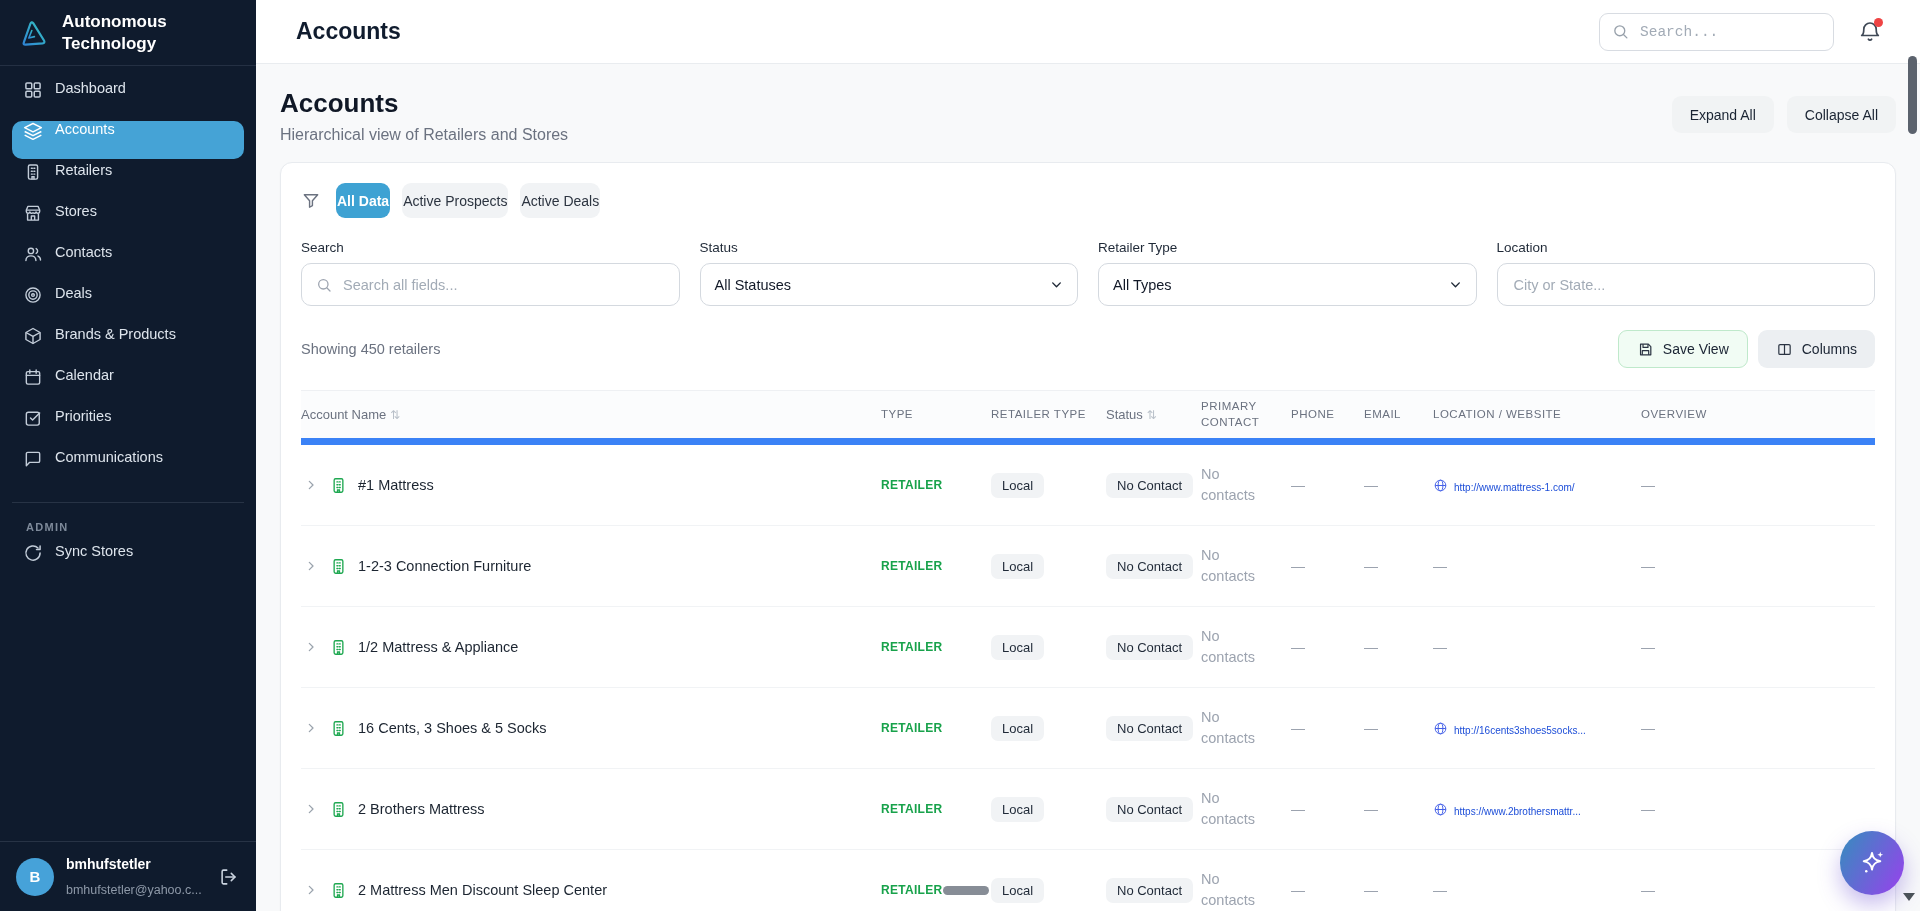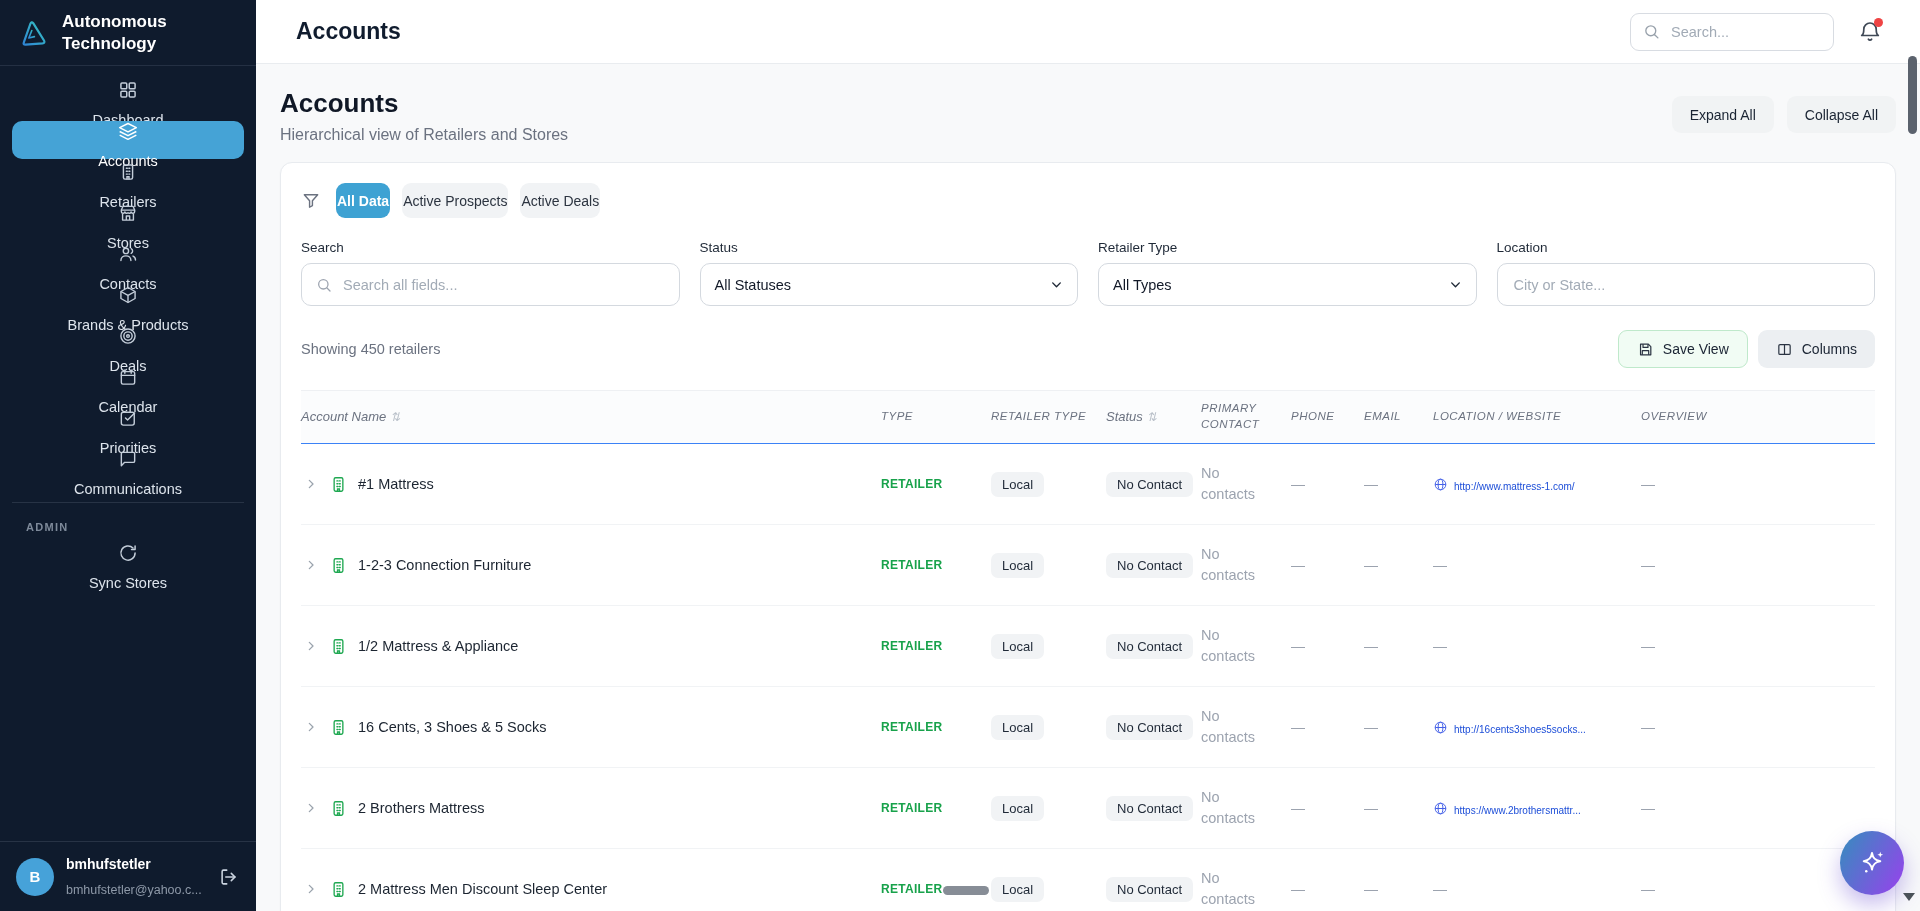--- a/index.html
+++ b/index.html
@@ -40,8 +40,8 @@
             display:flex; align-items:center; padding:0 38px 0 40px; }
   .topbar-title { font-size:23px; font-weight:700; color:#101c2e; }
   .topbar-right { margin-left:auto; display:flex; align-items:center; gap:24px; }
-  .search-box { width:204px; height:38px; border:1px solid #d8dce2; border-radius:9px; background:#fff;
-                display:flex; align-items:center; gap:9px; padding:0 12px; color:#9aa3af; }
+  .search-box { width:235px; height:38px; border:1px solid #d8dce2; border-radius:9px; background:#fff;
+                display:flex; align-items:center; gap:9px; padding:0 12px; color:#9aa3af;font-family:Liberation Mono, monospace; }
   .search-box input { border:none; outline:none; font:inherit; font-size:14.5px; flex:1; color:#374151; min-width:0; }
   .search-box input::placeholder { color:#a2abb6; }
   .bell-wrap { position:relative; color:#3f4956; display:flex; cursor:pointer; }

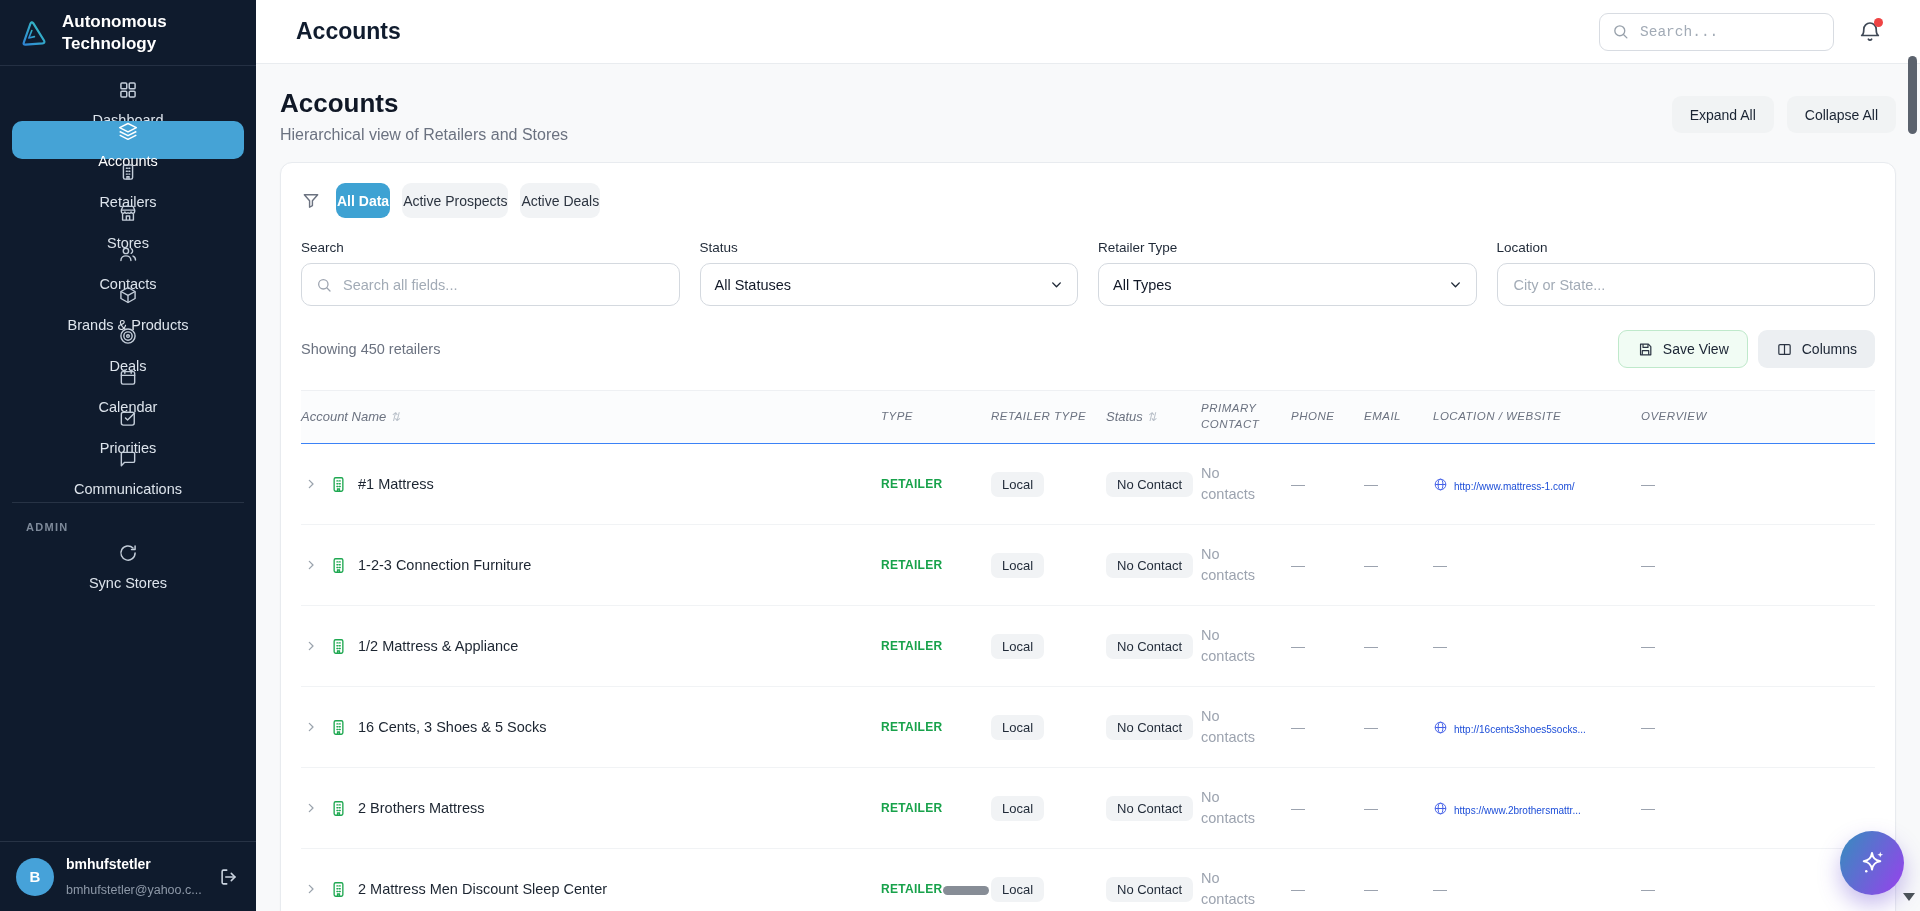--- a/index.html
+++ b/index.html
@@ -17,8 +17,8 @@
   .brand-logo { display:flex; }
   .brand-name { font-size:17px; font-weight:700; color:#fff; line-height:1.25; width:132px; }
   .nav { padding:14px 12px 0; display:flex; flex-direction:column; gap:3px; }
-  .nav-item { display:flex; align-items:center; gap:12px; height:38px; padding:0 11px; border-radius:10px;
-              color:#dde4ec; font-size:14.5px; font-weight:500; cursor:pointer;flex-direction:column; }
+  .nav-item { display:flex; align-items:flex-start; gap:12px; height:38px; padding:0 11px; border-radius:10px;
+              color:#dde4ec; font-size:14.5px; font-weight:500; cursor:pointer; }
   .nav-icon { width:20px; height:20px; display:flex; color:#c3cdd9; flex:none; }
   .nav-icon svg { width:20px; height:20px; }
   .nav-item.active { background:#45a3d6; color:#fff; }

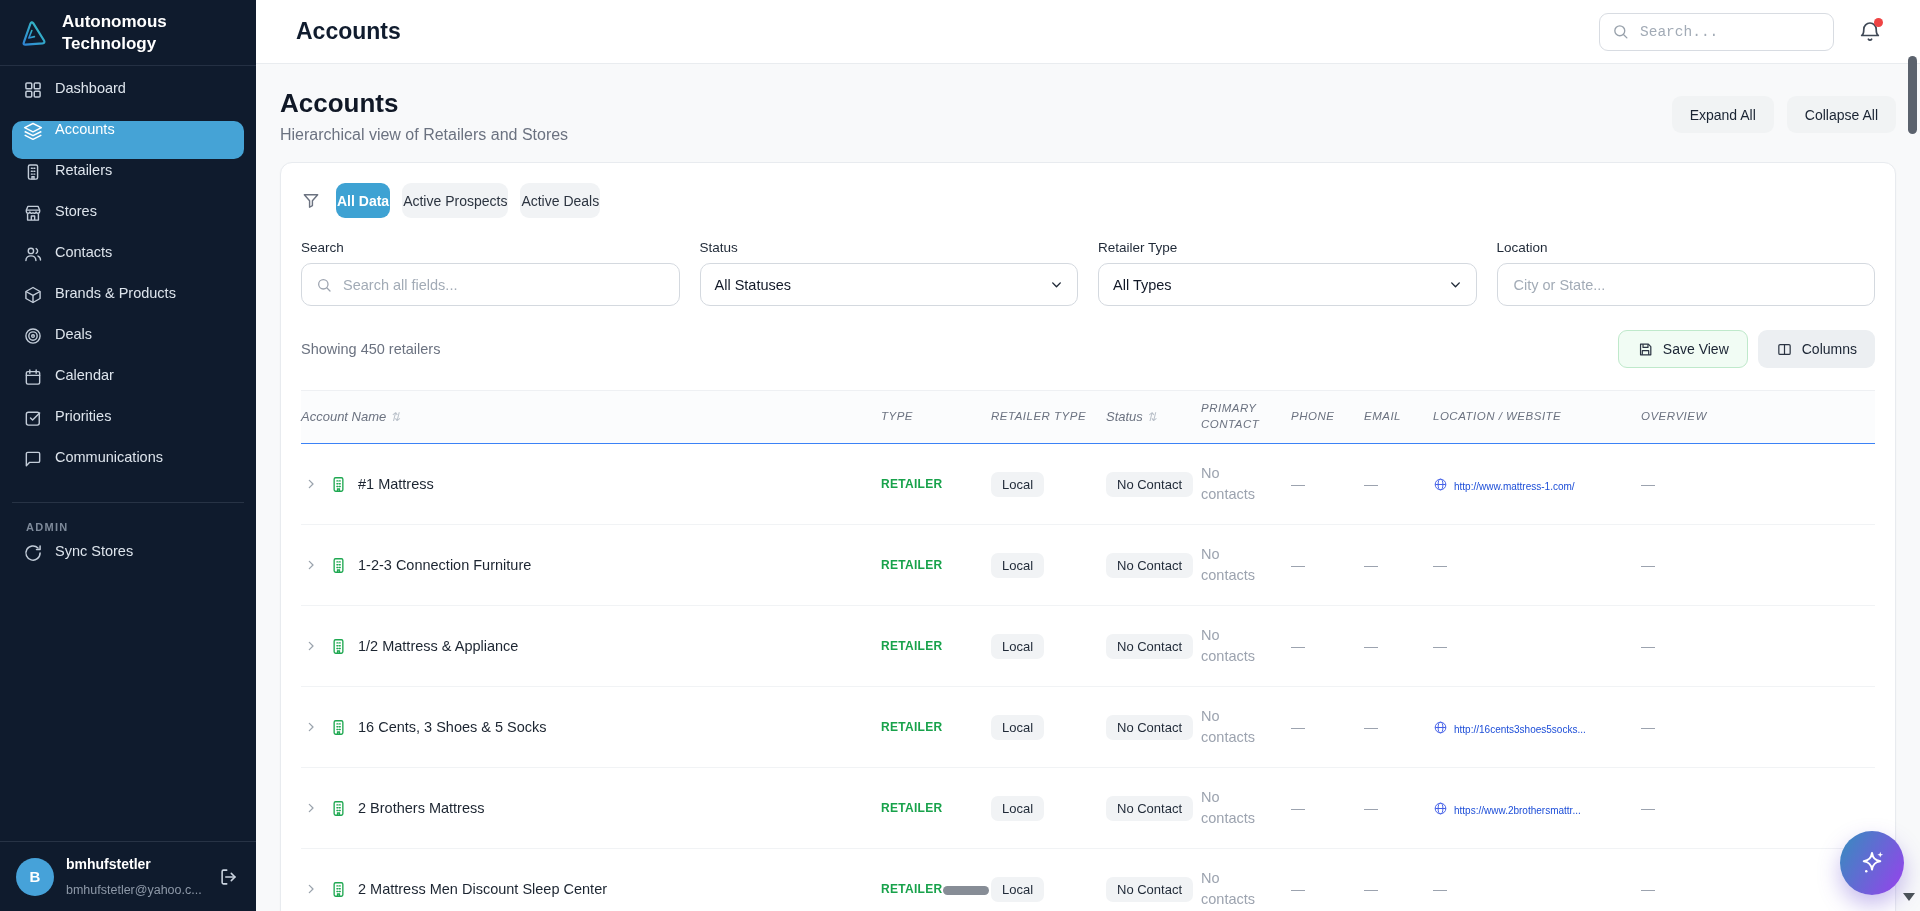--- a/index.html
+++ b/index.html
@@ -191,6 +191,16 @@
       </a>
       <a class="nav-item">
         <span class="nav-icon">
+          <svg viewBox="0 0 24 24" fill="none" stroke="currentColor" stroke-width="1.7">
+              <circle cx="12" cy="12" r="8.5"></circle>
+              <circle cx="12" cy="12" r="5"></circle>
+              <circle cx="12" cy="12" r="1.6"></circle>
+            </svg>
+        </span>
+        <span>Deals</span>
+      </a>
+      <a class="nav-item">
+        <span class="nav-icon">
           <svg viewBox="0 0 24 24" fill="none" stroke="currentColor" stroke-width="1.7" stroke-linejoin="round">
               <path d="M12 3l8.5 4.8v8.4L12 21l-8.5-4.8V7.8z"></path>
               <path d="M3.5 7.8L12 12.5l8.5-4.7"></path>
@@ -198,16 +208,6 @@
             </svg>
         </span>
         <span>Brands &amp; Products</span>
-      </a>
-      <a class="nav-item">
-        <span class="nav-icon">
-          <svg viewBox="0 0 24 24" fill="none" stroke="currentColor" stroke-width="1.7">
-              <circle cx="12" cy="12" r="8.5"></circle>
-              <circle cx="12" cy="12" r="5"></circle>
-              <circle cx="12" cy="12" r="1.6"></circle>
-            </svg>
-        </span>
-        <span>Deals</span>
       </a>
       <a class="nav-item">
         <span class="nav-icon">

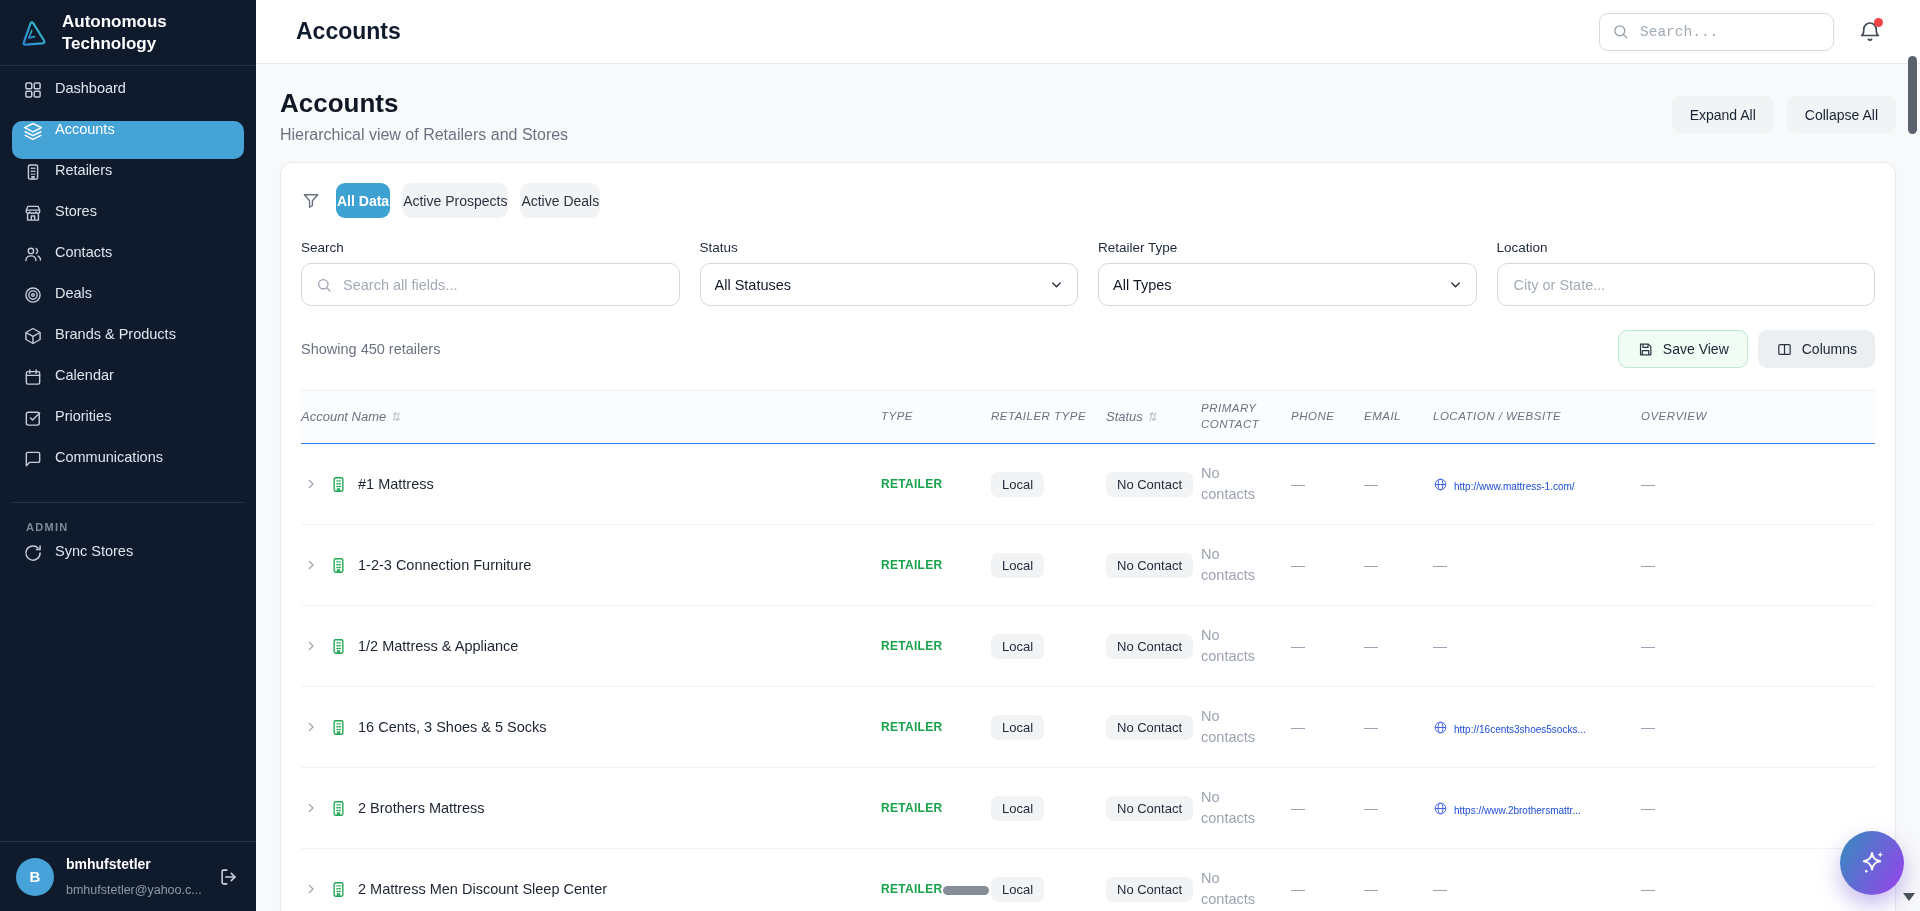--- a/index.html
+++ b/index.html
@@ -86,8 +86,8 @@
   
   .table { margin-top:22px; --cols:580px 110px 115px 95px 90px 73px 69px 208px 220px; }
   .thead { display:grid; grid-template-columns:var(--cols); align-items:center; min-height:54px;
-           background:#fbfcfd; border-top:1px solid #eef0f3; border-bottom:1px solid #3b82f6;
-           color:#6b7280; padding:8px 0;font-style:italic; }
+           background:#fbfcfd; border-top:1px solid #eef0f3; border-bottom:7px solid #3b82f6;
+           color:#6b7280; padding:8px 0; }
   .th { font-size:13px; line-height:1.35; padding-right:10px; }
   .th.upper { font-size:11.5px; letter-spacing:.5px; font-weight:500; text-transform:uppercase; }
   .th.sortable { cursor:pointer; }

